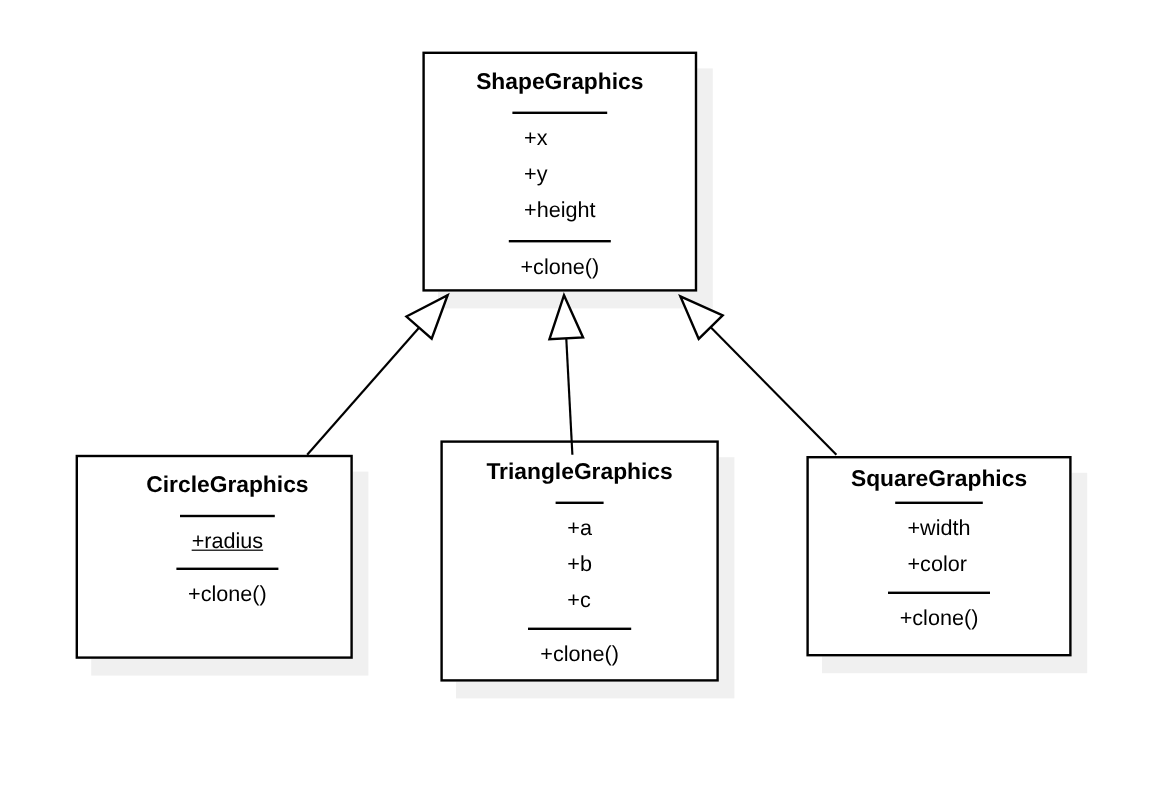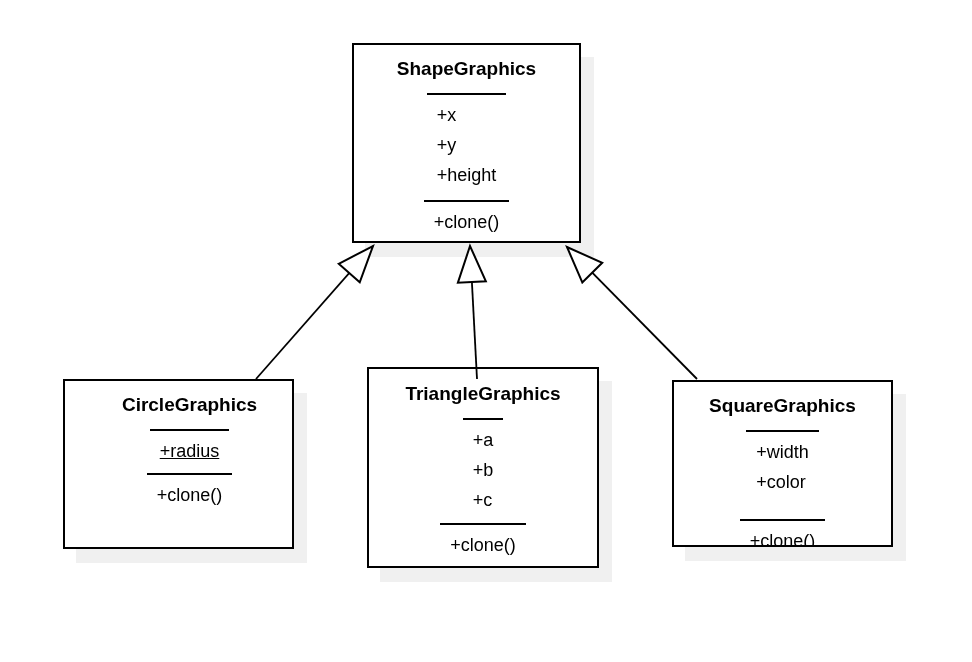--- a/index.html
+++ b/index.html
@@ -110,7 +110,7 @@
   </div>
 
   <div class="uml-class" style="left:672px; top:380px; width:221px; height:167px;">
-    <div class="uml-title" style="height:48px;">SquareGraphics</div>
+    <div class="uml-title" style="height:36px;">SquareGraphics</div>
     <div class="uml-compartment" style="height:89px;">
       <span class="member">+width</span>
       <span class="member">+color</span>

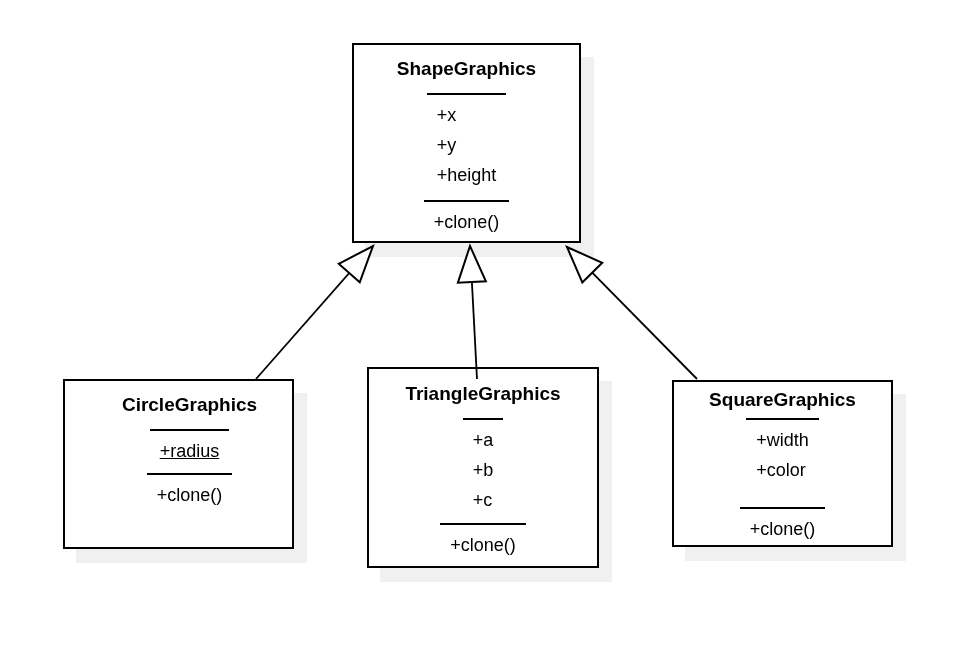--- a/index.html
+++ b/index.html
@@ -111,7 +111,7 @@
 
   <div class="uml-class" style="left:672px; top:380px; width:221px; height:167px;">
     <div class="uml-title" style="height:36px;">SquareGraphics</div>
-    <div class="uml-compartment" style="height:89px;">
+    <div class="uml-compartment" style="height:75px;">
       <span class="member">+width</span>
       <span class="member">+color</span>
     </div>

